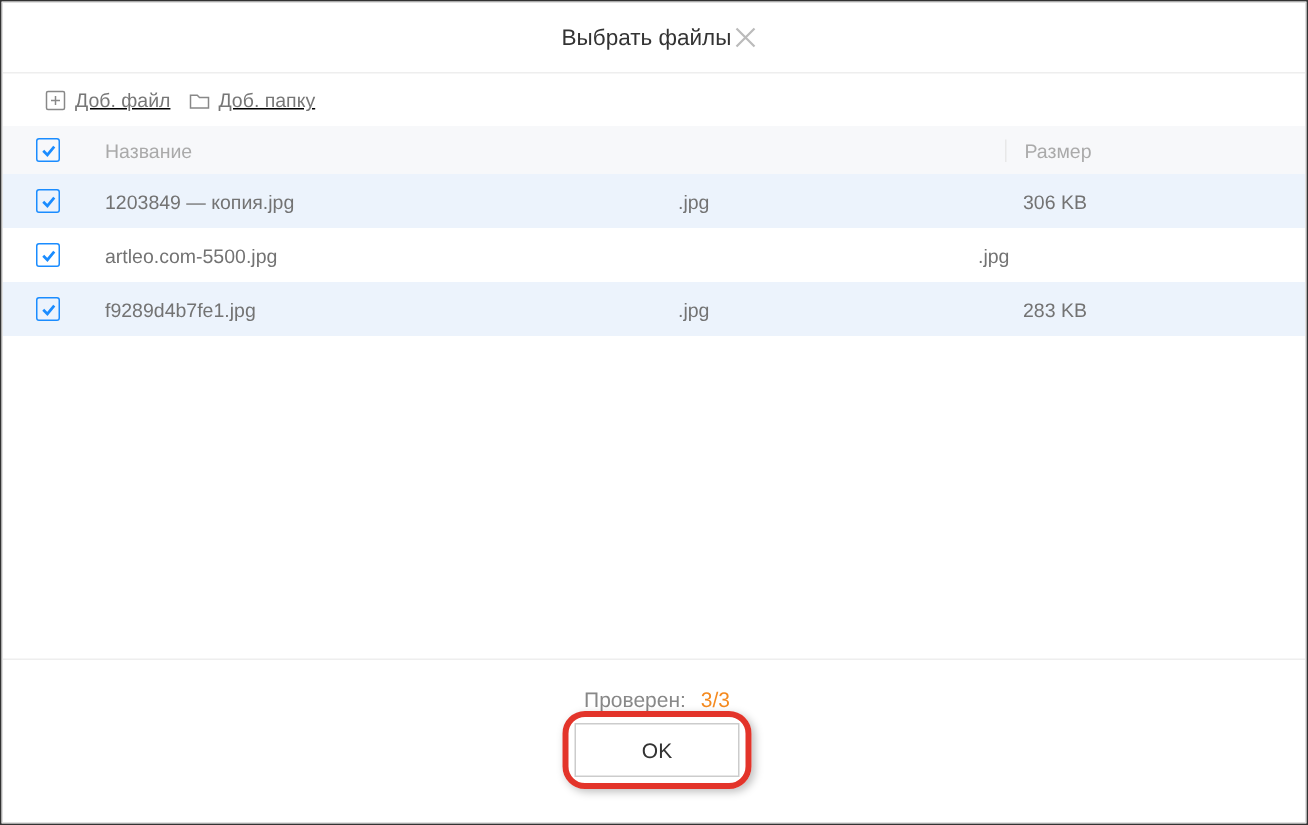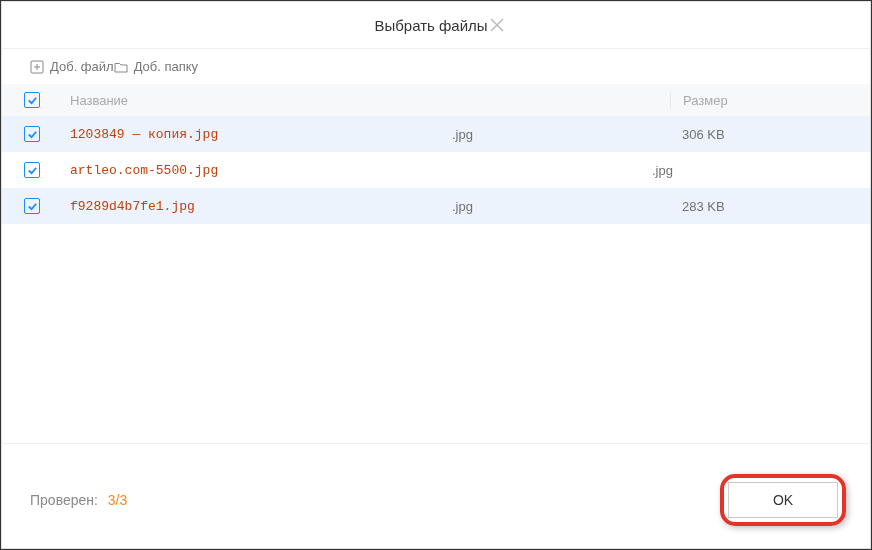--- a/index.html
+++ b/index.html
@@ -41,8 +41,10 @@
     .close-btn svg { width: 16px; height: 16px; }
     .toolbar {
       display: flex;
+      gap: 12px;
       padding: 10px 28px;
       align-items: center;
+      text-decoration: underline;
     }
     .toolbar-btn {
       display: flex;

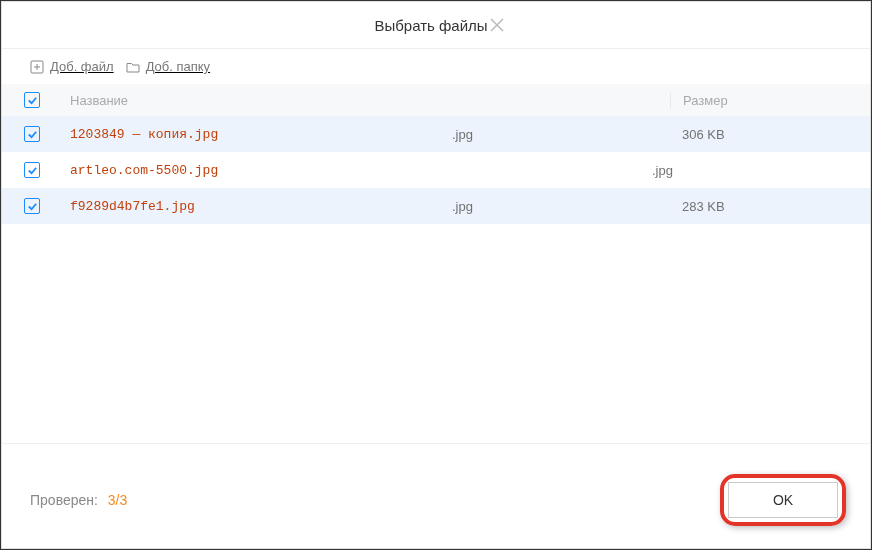--- a/index.html
+++ b/index.html
@@ -84,7 +84,7 @@
     }
     .row.alt { background: #ecf3fc; }
     .row .col-type, .row .col-size { color: #737373; border-left: none; }
-    .row .col-name { color: #c2410c; font-family: Liberation Mono, monospace; }
+    .row .col-name { color: #737373; }
     .checkbox {
       width: 16px;
       height: 16px;

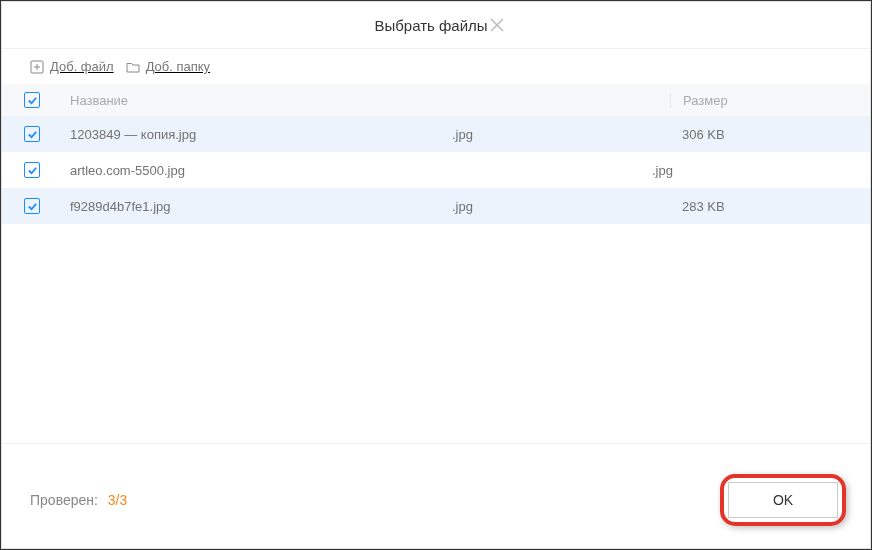--- a/index.html
+++ b/index.html
@@ -98,10 +98,11 @@
     .checkbox svg { width: 11px; height: 11px; }
     .footer {
       display: flex;
-      justify-content: space-between;
-      align-items: center;
-      padding: 30px 24px 22px 28px;
+      justify-content: flex-end;
+      align-items: center;
+      padding: 18px 24px 22px 28px;
       border-top: 1px solid #eee;
+      flex-direction: column;
     }
     .status {
       font-size: 14px;

